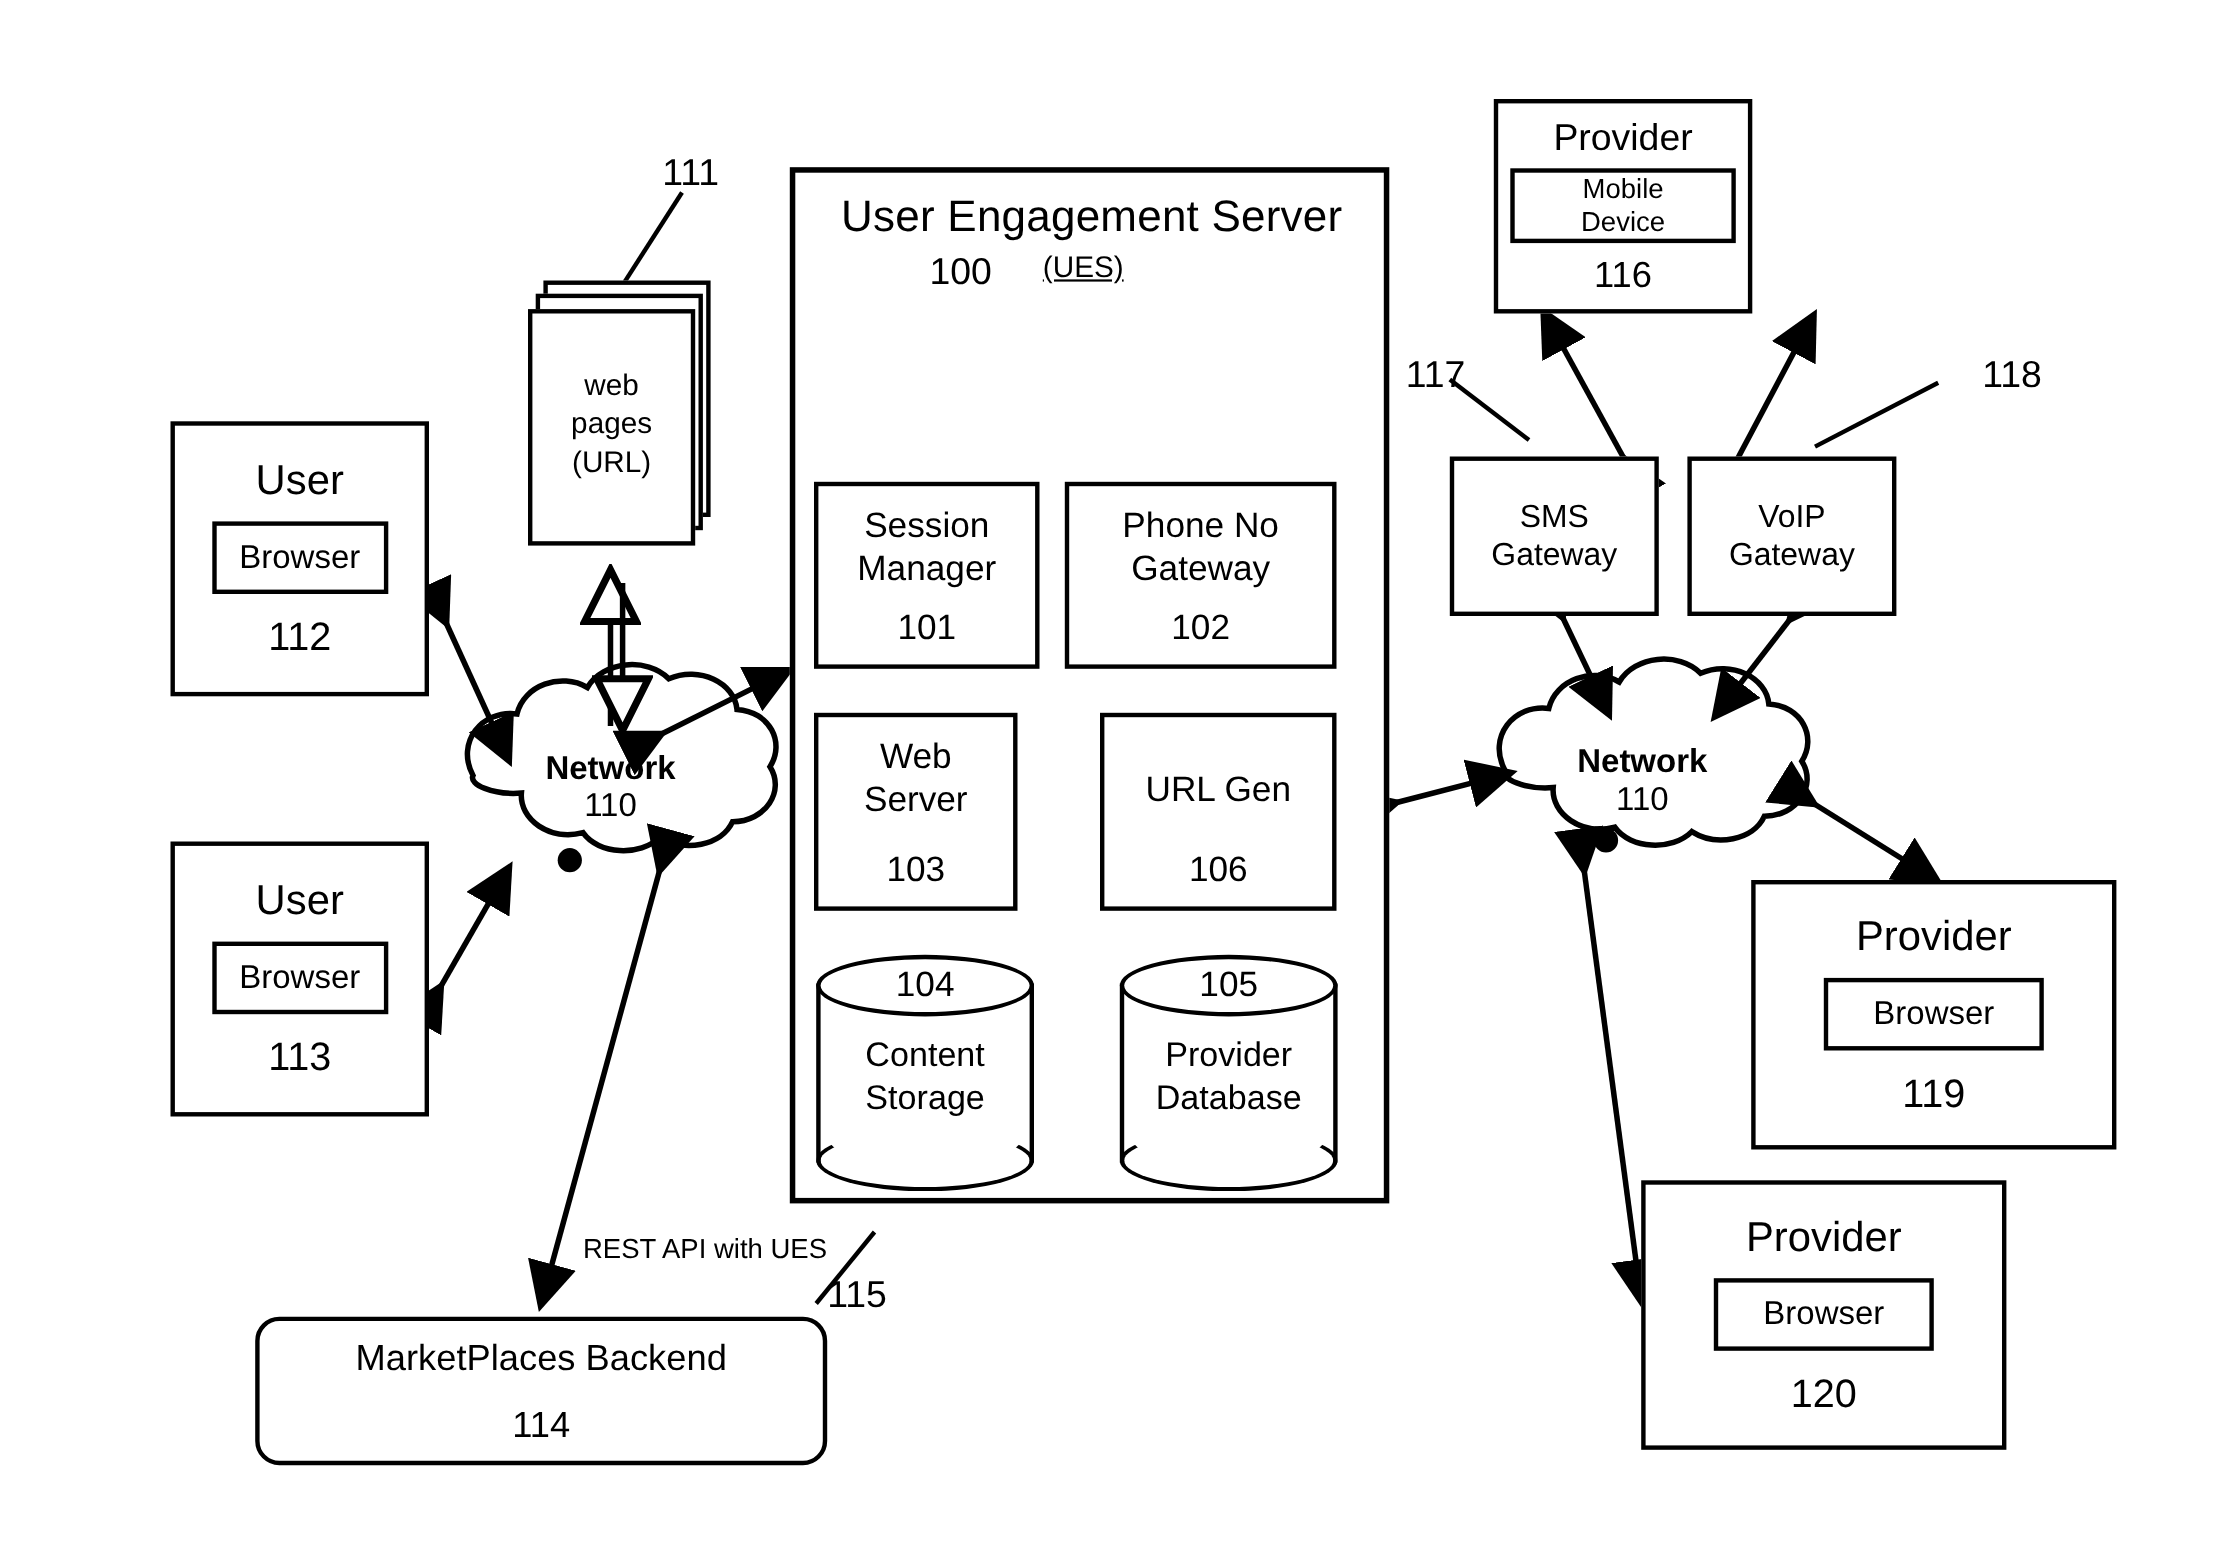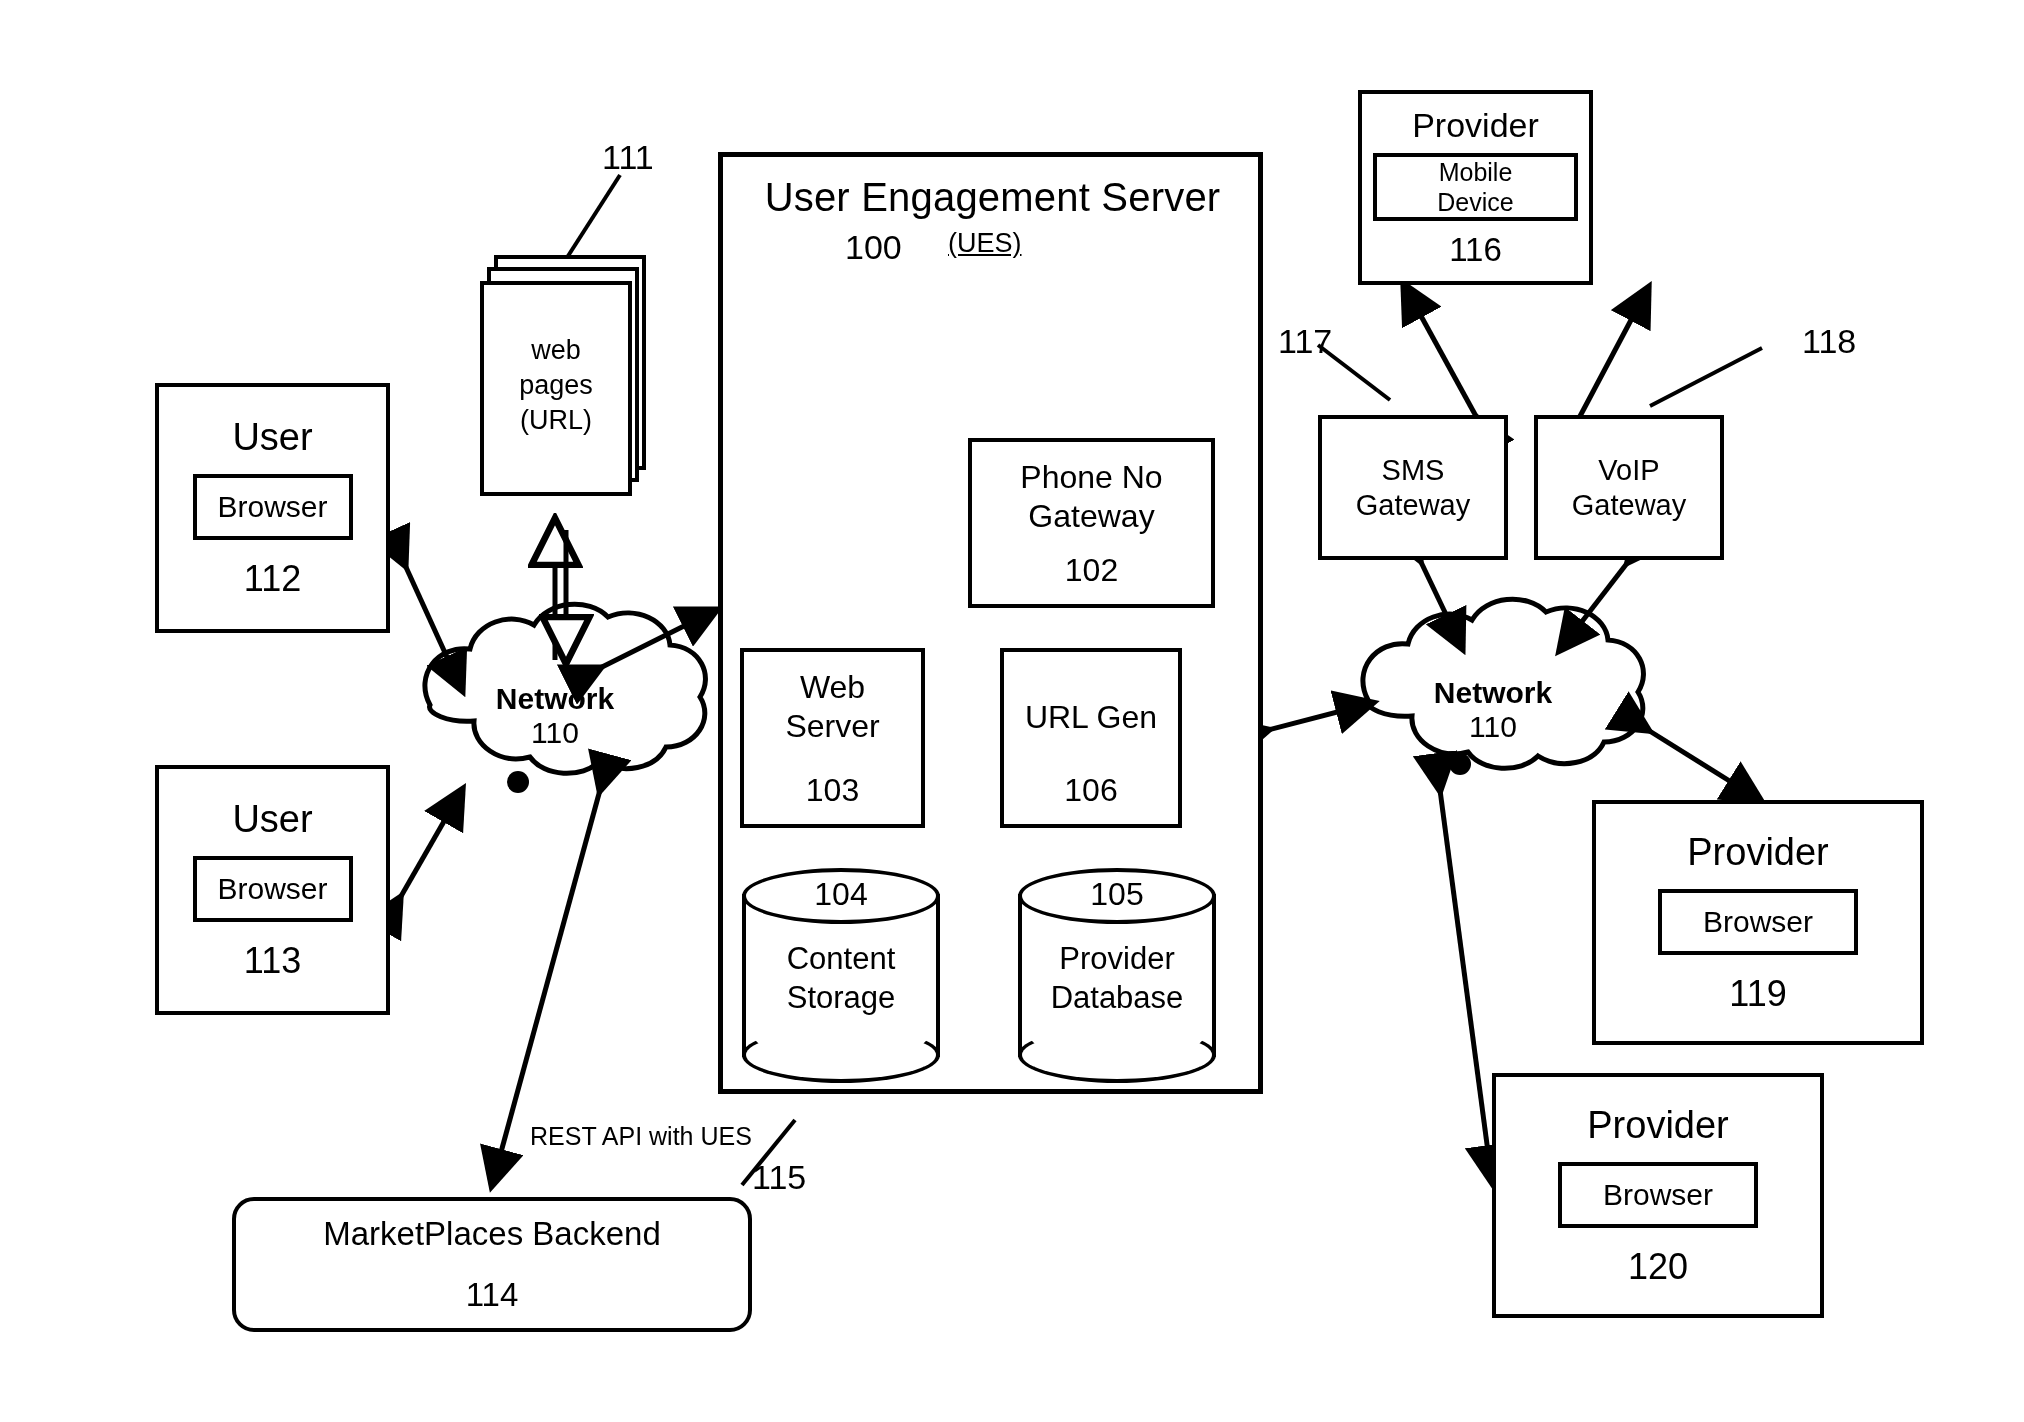--- a/index.html
+++ b/index.html
@@ -253,6 +253,11 @@
   <div id="ues-abbr">(UES)</div>
 
 
+  <div class="mod" style="left:740px; top:438px; width:205px; height:170px;">
+    <div>Session</div>
+    <div>Manager</div>
+    <div class="mnum">101</div>
+  </div>
 
   <div class="mod" style="left:968px; top:438px; width:247px; height:170px;align-items:center;">
     <div>Phone No</div>

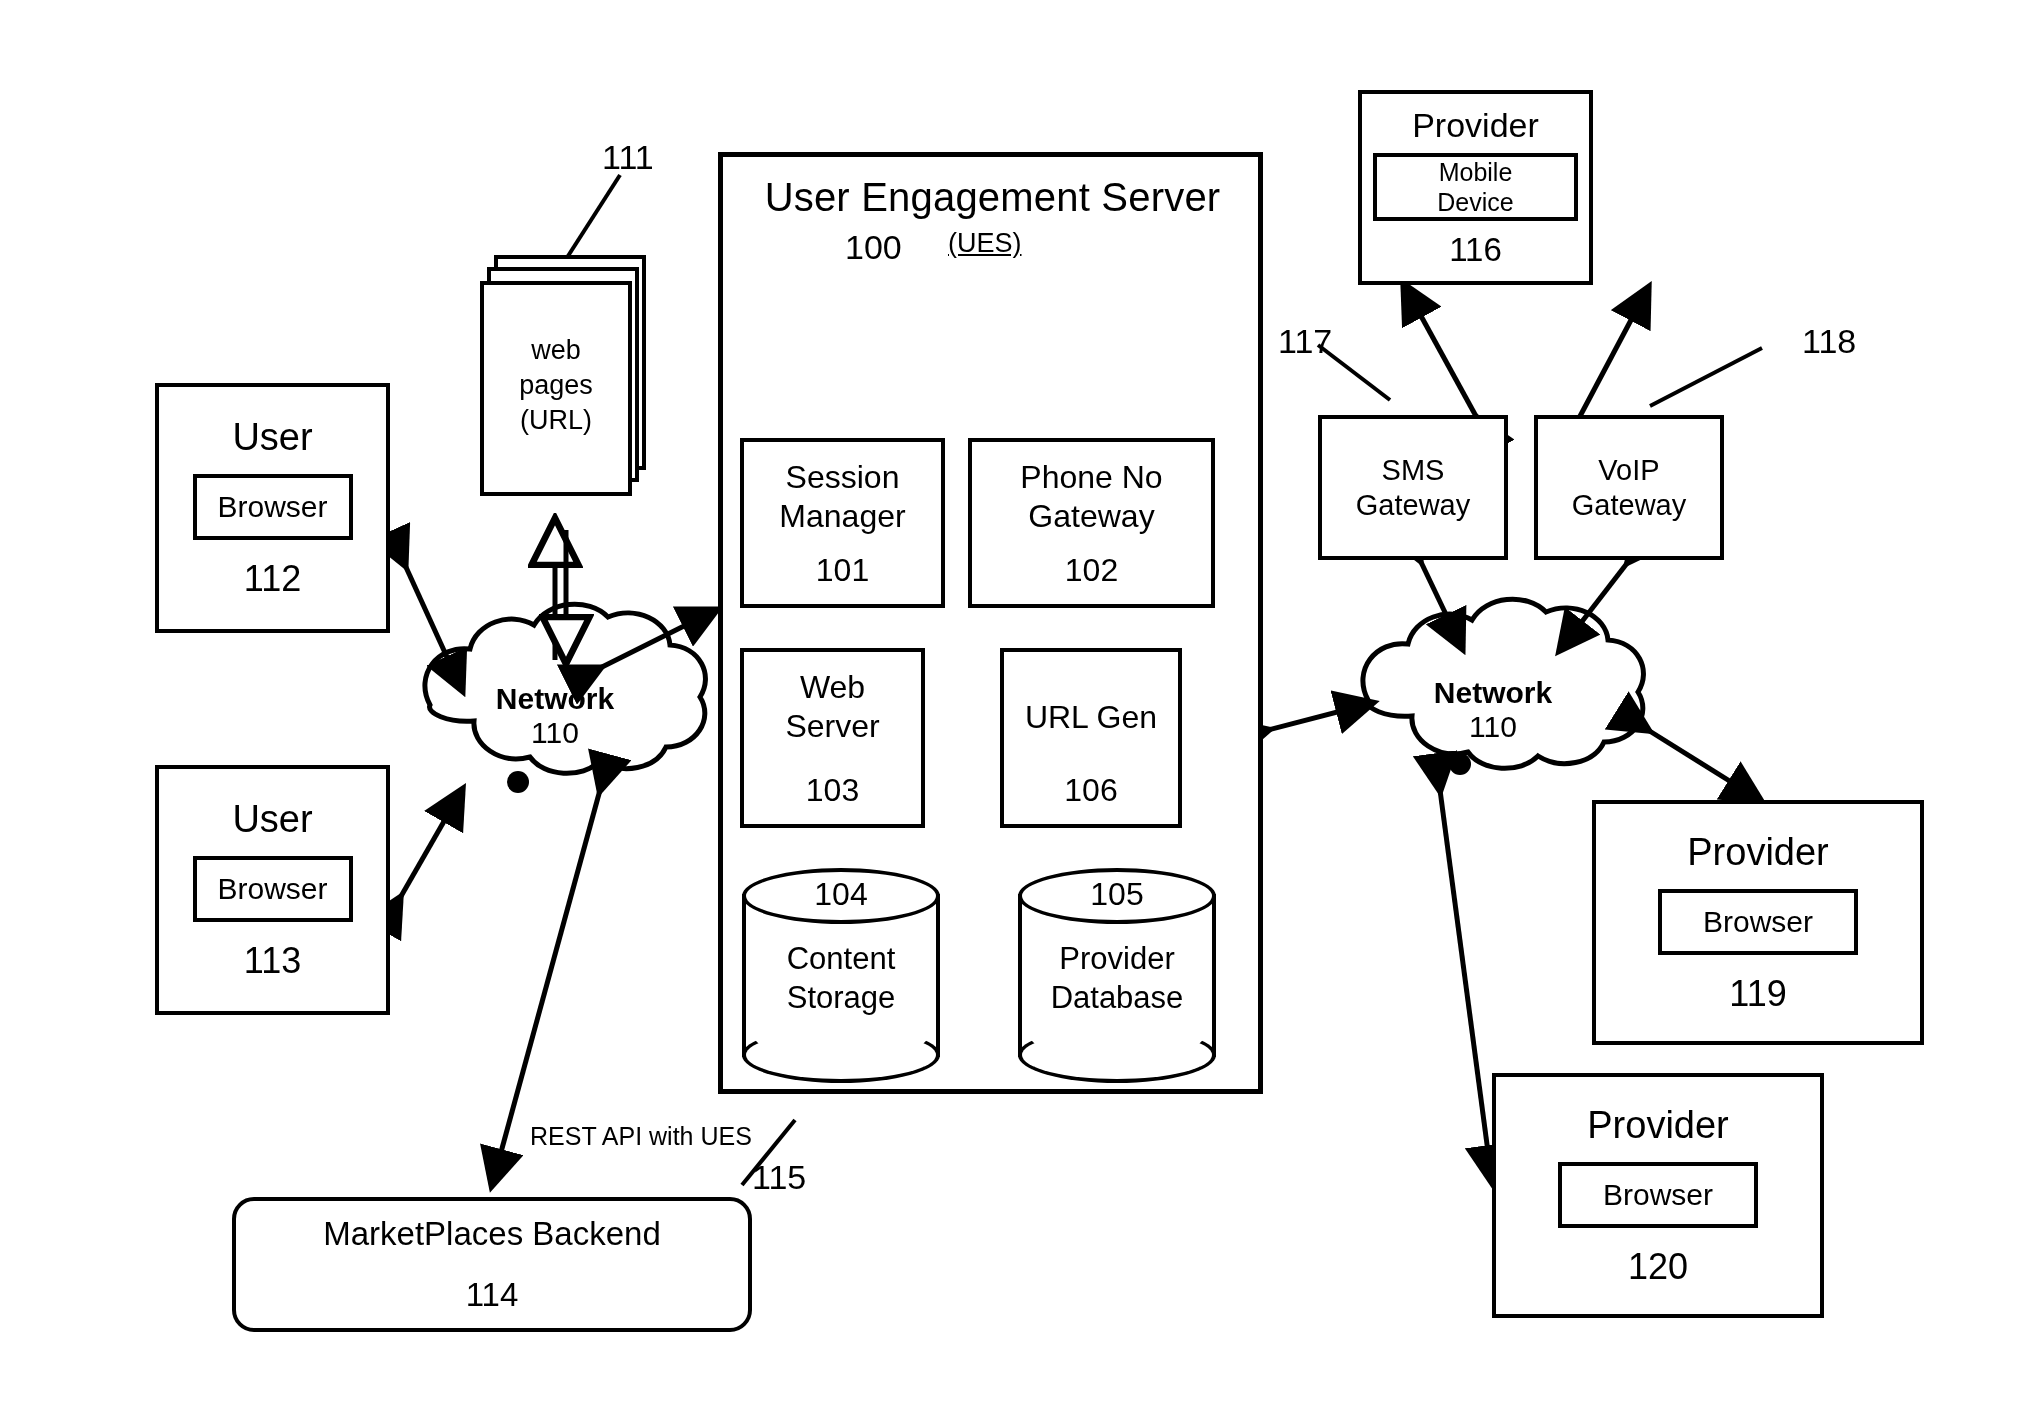--- a/index.html
+++ b/index.html
@@ -271,7 +271,7 @@
     <div class="mnum">103</div>
   </div>
 
-  <div class="mod" style="left:1000px; top:648px; width:182px; height:180px; padding-top:46px;">
+  <div class="mod" style="left:1000px; top:648px; width:215px; height:180px; padding-top:46px;">
     <div>URL Gen</div>
     <div class="mnum">106</div>
   </div>

